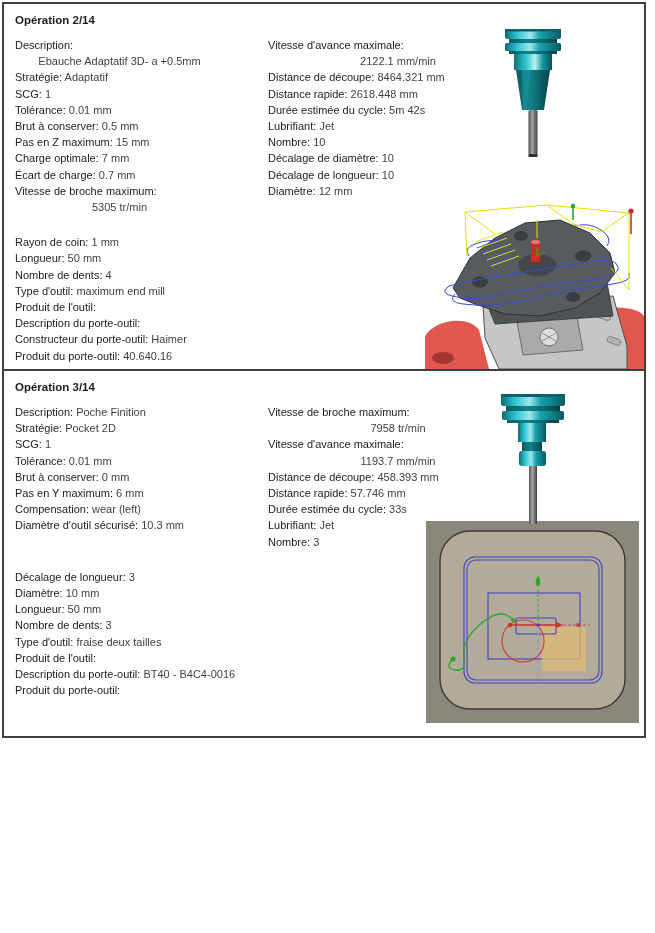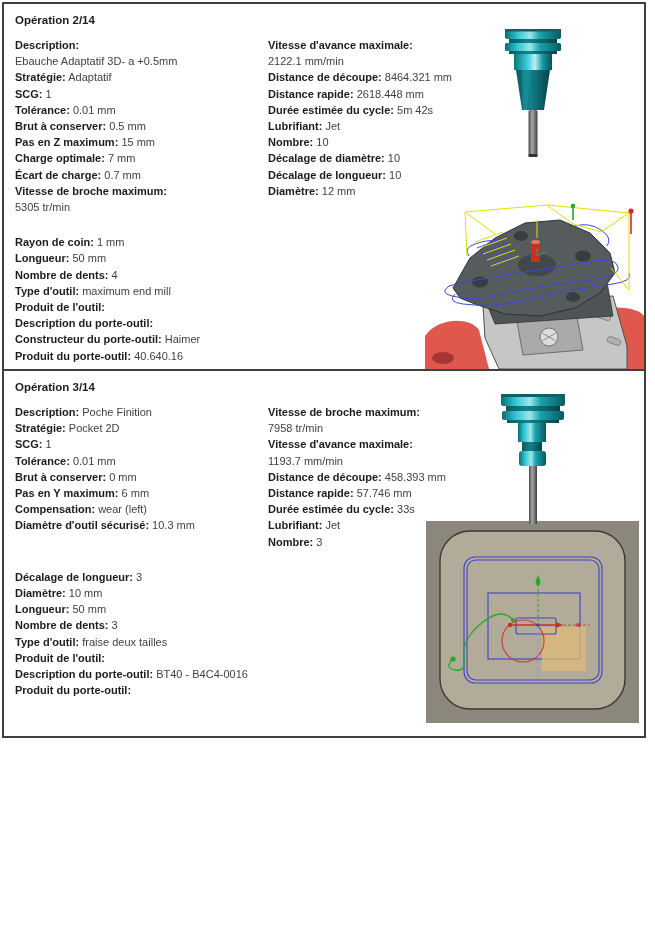--- a/index.html
+++ b/index.html
@@ -23,7 +23,7 @@
   .col-r { width:260px; flex:0 0 260px;margin-left:44px; }
   .bottom { margin-top:19px; width:500px; }
   .field { white-space:normal; }
-  .field .lbl { font-weight:700; color:var(--text-label,#1c1c1c); }
+  .field .lbl { font-weight:400; color:var(--text-label,#1c1c1c); }
   .field .val { color:var(--text-value,#3f3f3f); }
   .field.nl .val { display:block; }
   figure.img { position:absolute; }

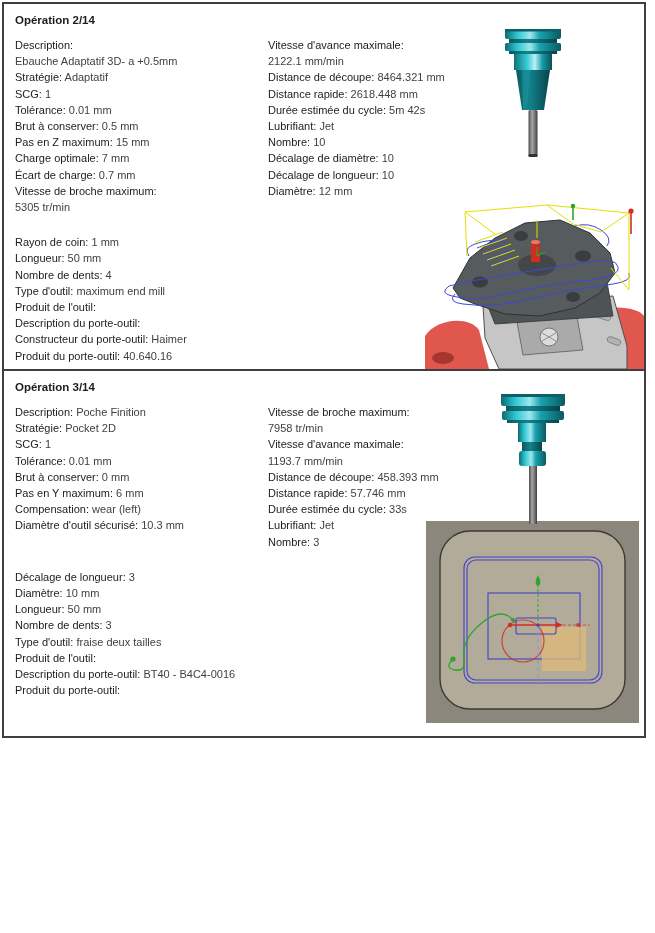--- a/index.html
+++ b/index.html
@@ -25,7 +25,7 @@
   .field { white-space:normal; }
   .field .lbl { font-weight:400; color:var(--text-label,#1c1c1c); }
   .field .val { color:var(--text-value,#3f3f3f); }
-  .field.nl .val { display:block; }
+  .field.nl .val { display:block;text-align:center; }
   figure.img { position:absolute; }
   .tool1 { top:24px; right:78px; width:66px; height:130px; z-index:2; }
   .path1 { right:0; bottom:0; width:219px; height:171px; }

